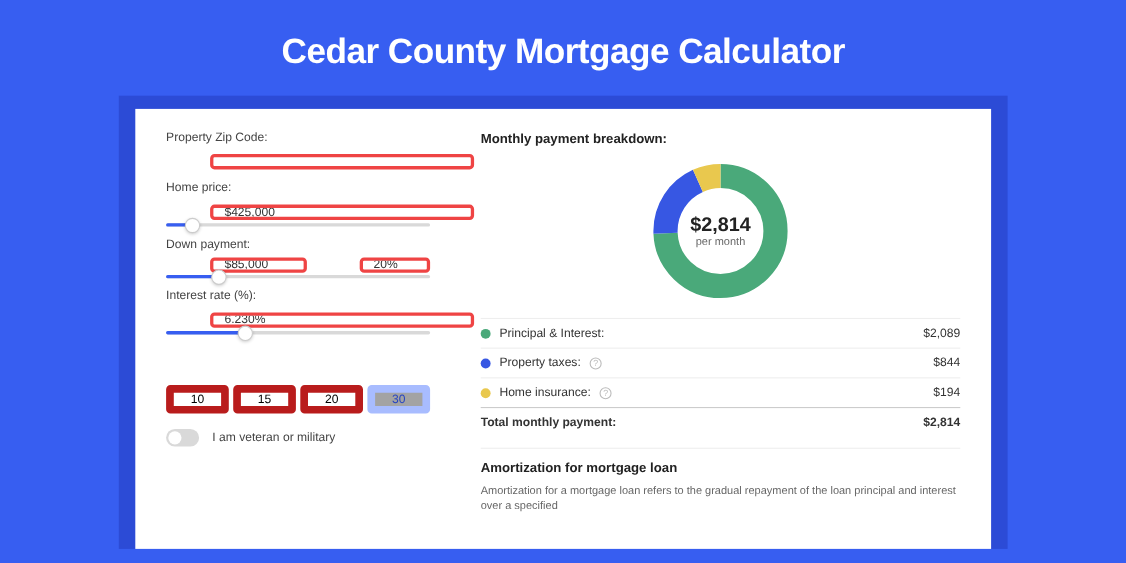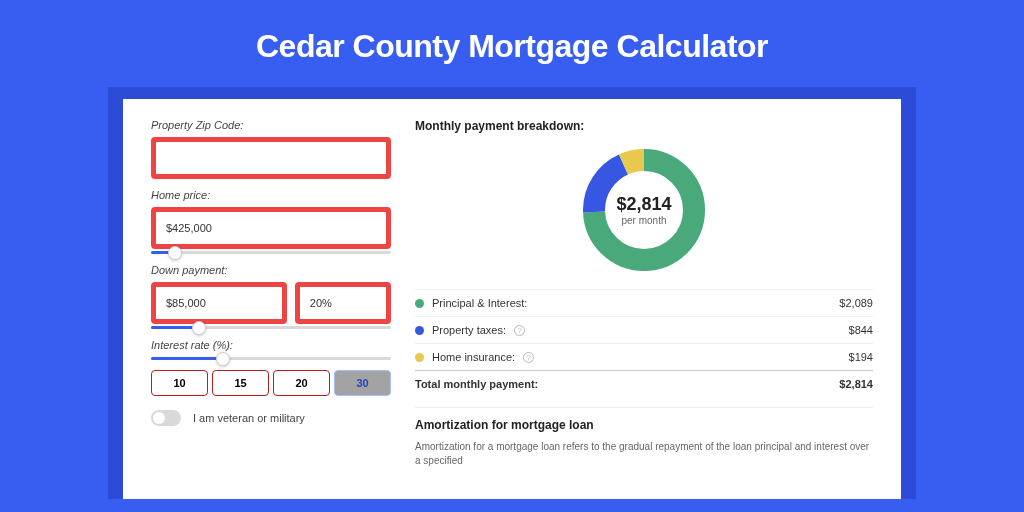--- a/index.html
+++ b/index.html
@@ -42,7 +42,6 @@
     color: #444;
     margin-bottom: 6px;
     display: block;
-    font-style: italic;
   }
   .field {
     margin-bottom: 10px;

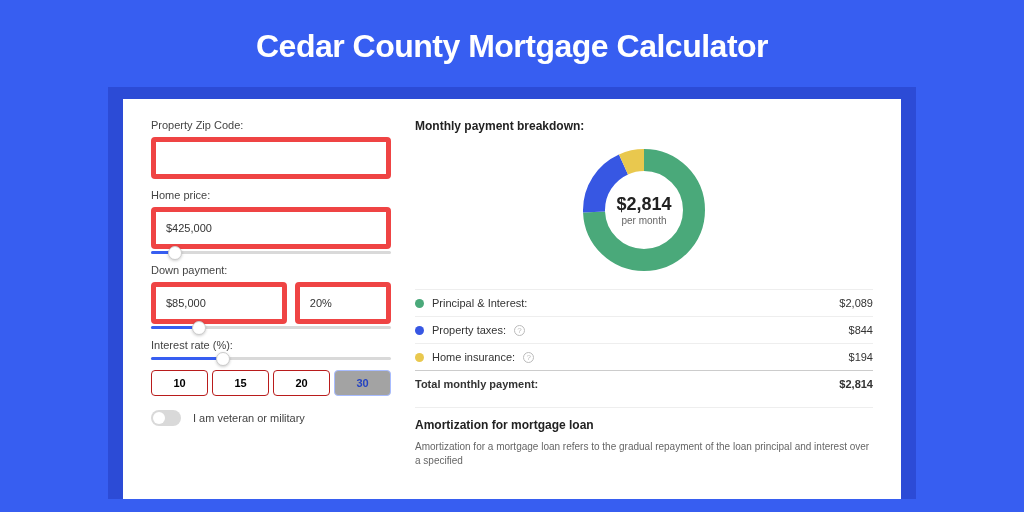--- a/index.html
+++ b/index.html
@@ -36,7 +36,7 @@
     overflow: hidden;
   }
   .left { width: 240px; flex-shrink: 0; }
-  .right { flex: 1; }
+  .right { flex: 1; margin-left: 22px; }
   .label {
     font-size: 11px;
     color: #444;

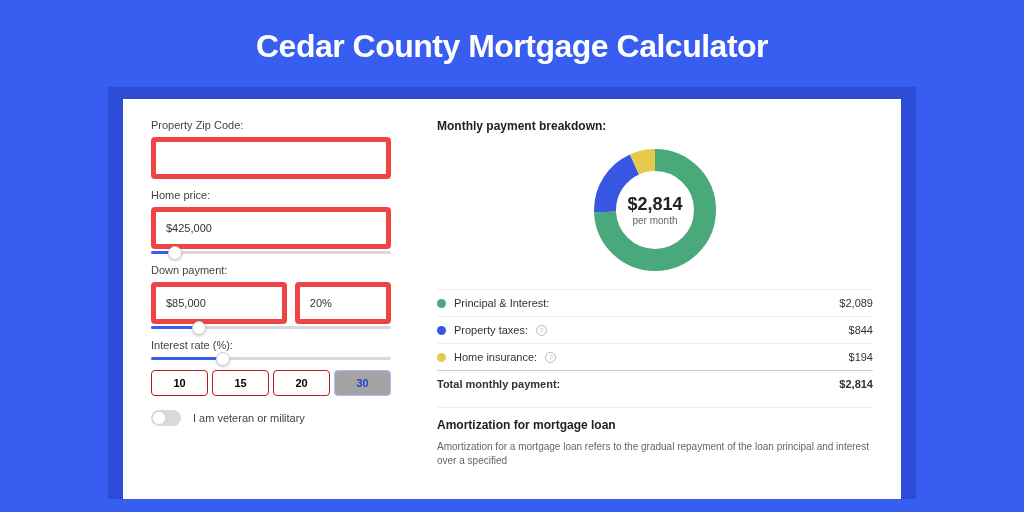--- a/index.html
+++ b/index.html
@@ -48,12 +48,13 @@
   }
   .input {
     width: 100%;
-    height: 42px;
-    border: 5px solid #ef4444;
+    height: 14px;
+    border: 3px solid #ef4444;
     border-radius: 4px;
     padding: 0 10px;
     font-size: 11px;
     color: #333;
+    margin-left: 40px;
   }
   .slider-track {
     position: relative;

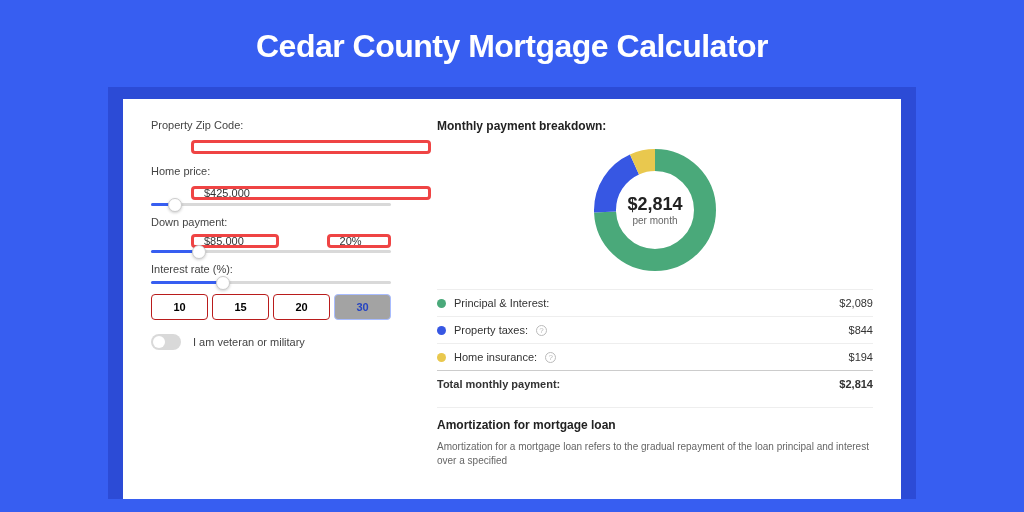--- a/index.html
+++ b/index.html
@@ -234,6 +234,7 @@
 
     <div class="field">
       <span class="label">Interest rate (%):</span>
+      <input class="input" value="6.230%" style="">
       <div class="slider-track">
         <div class="slider-fill" style="width:30%"></div>
         <div class="slider-thumb" style="left:30%"></div>

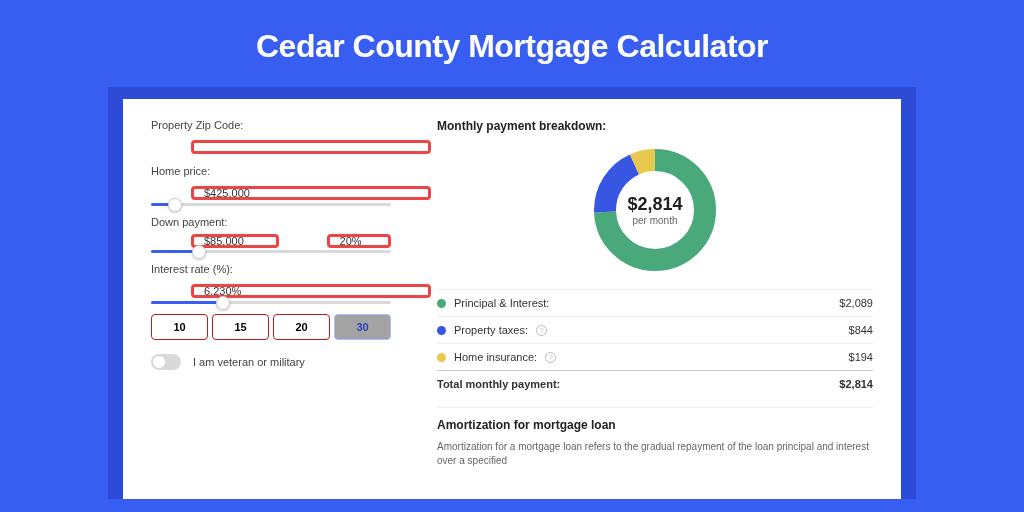--- a/index.html
+++ b/index.html
@@ -88,11 +88,12 @@
     flex: 1;
     height: 26px;
     font-size: 11px;
-    font-weight: 700;
-    border: 1px solid #b91c1c;
+    font-weight: 400;
+    border: 7px solid #b91c1c;
     background: #fff;
     border-radius: 4px;
     cursor: pointer;
+    margin-top: 36px;
   }
   .period-btn.active {
     background: #a3a3a3;

